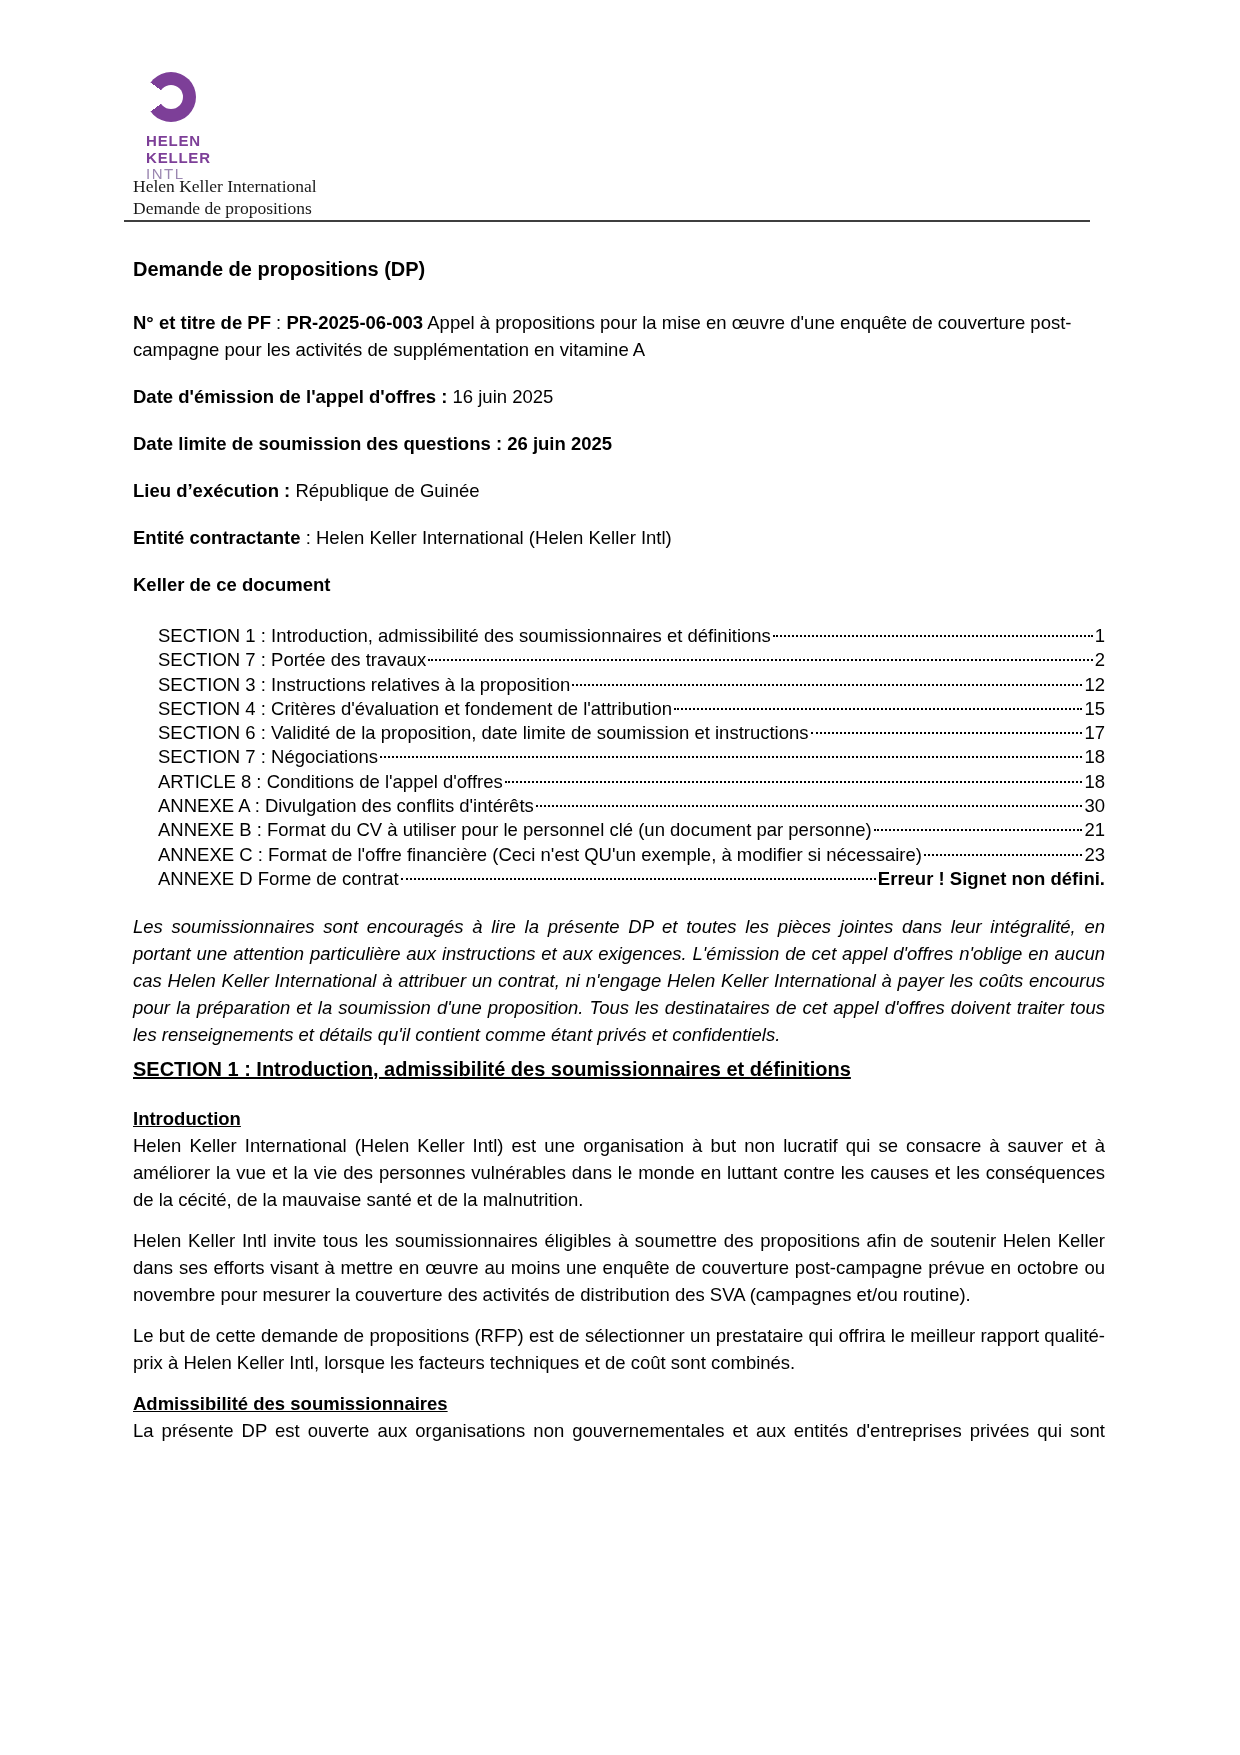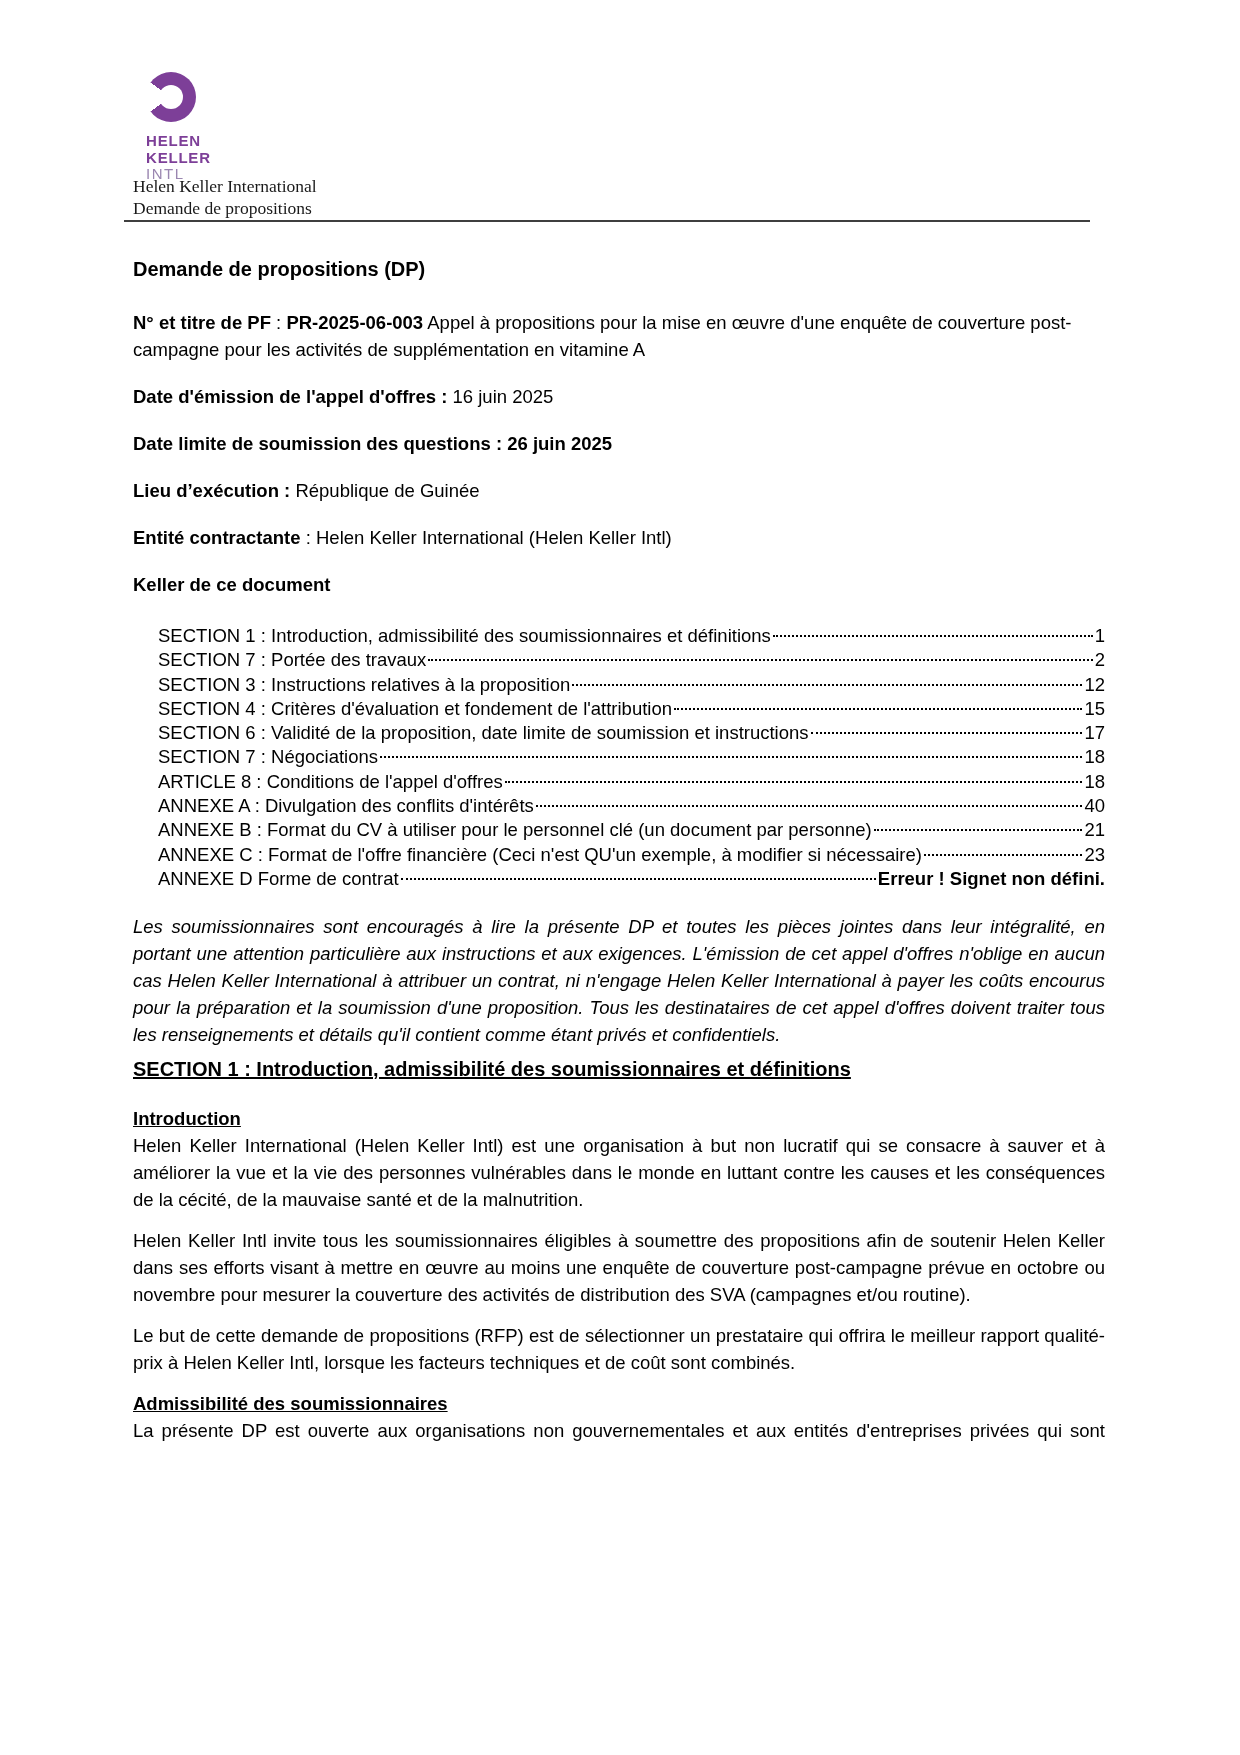--- a/index.html
+++ b/index.html
@@ -174,7 +174,7 @@
         <div class="toc-row">
           <span class="toc-label">ANNEXE A : Divulgation des conflits d'intérêts</span>
           <span class="toc-dots"></span>
-          <span class="toc-page">40</span>
+          <span class="toc-page">30</span>
         </div>
 
         <div class="toc-row">

